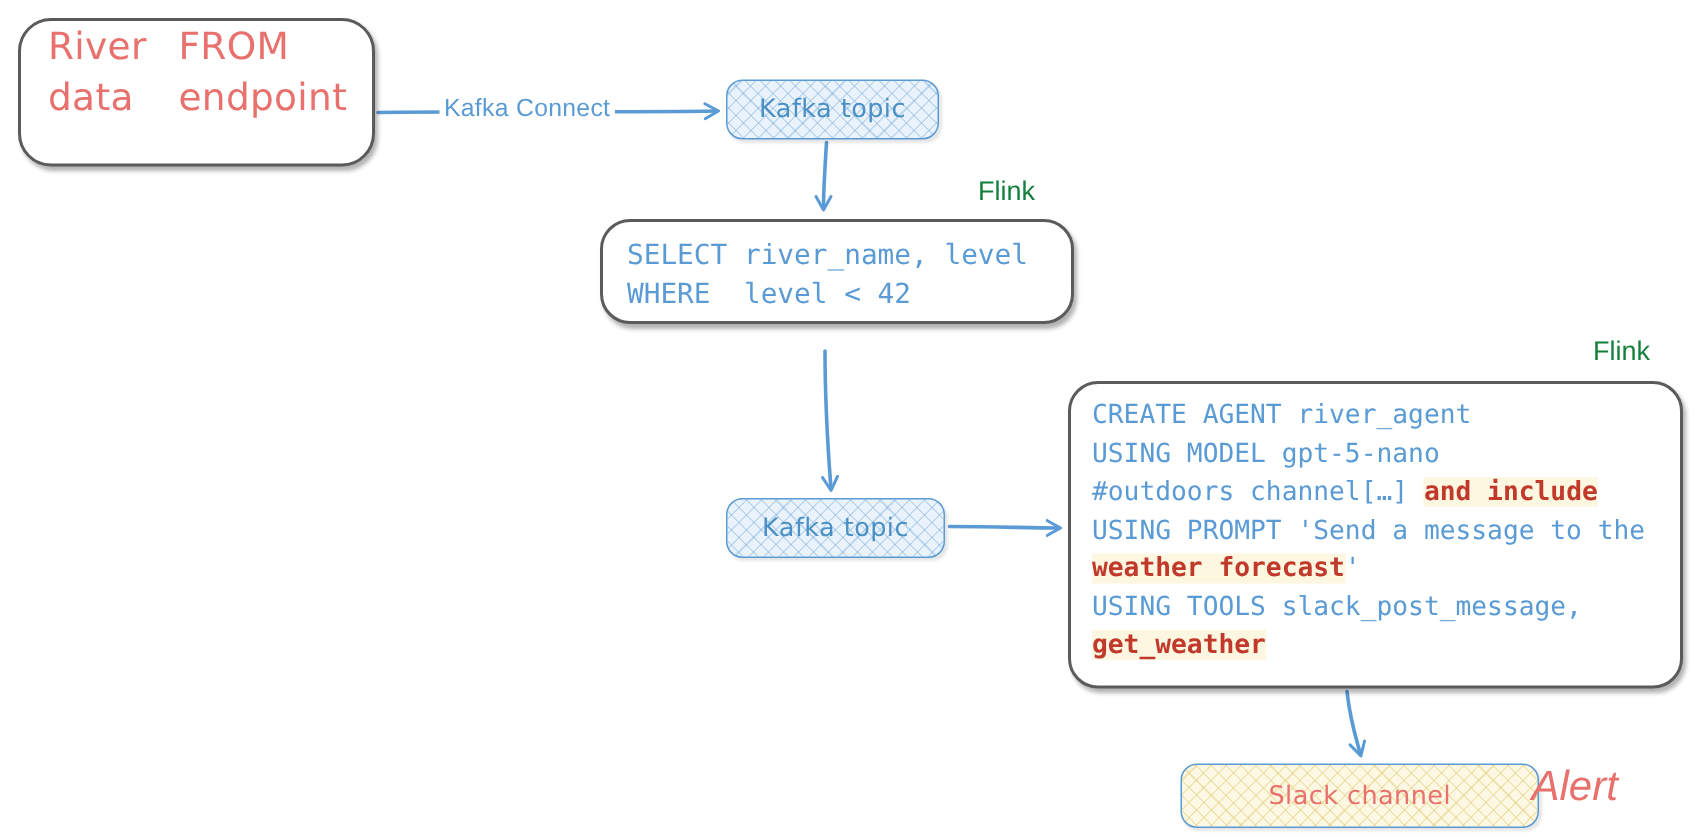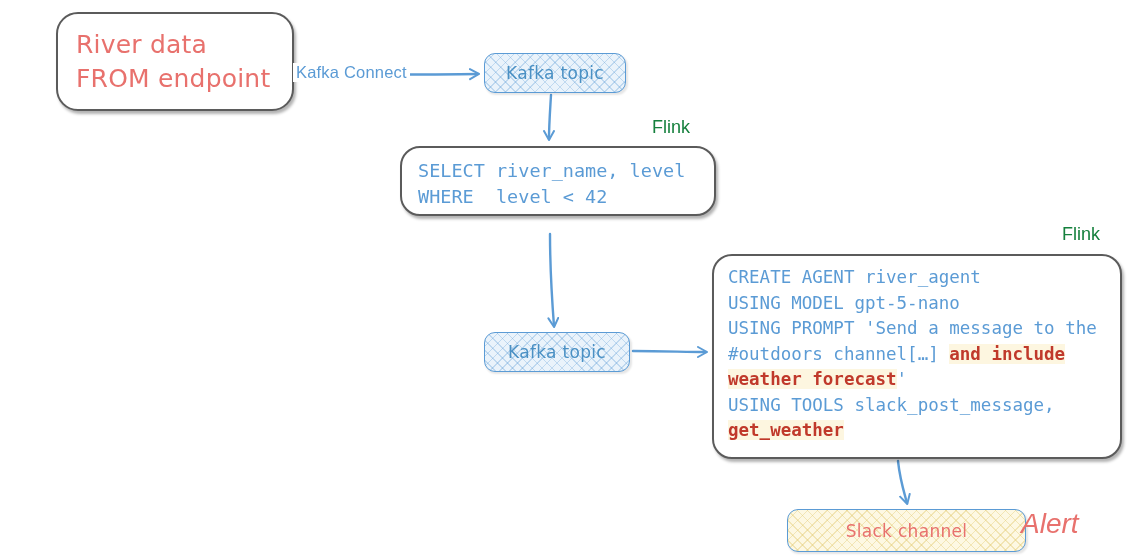--- a/index.html
+++ b/index.html
@@ -41,10 +41,8 @@
     border-radius: 22px;
     box-shadow: 2px 3px 3px rgba(0,0,0,0.30);
     display: flex;
-    flex-direction: column;
     justify-content: center;
     padding-left: 18px;
-    margin-left: 44px;
   }
   .src-line {
     font-family: "DejaVu Sans", sans-serif;

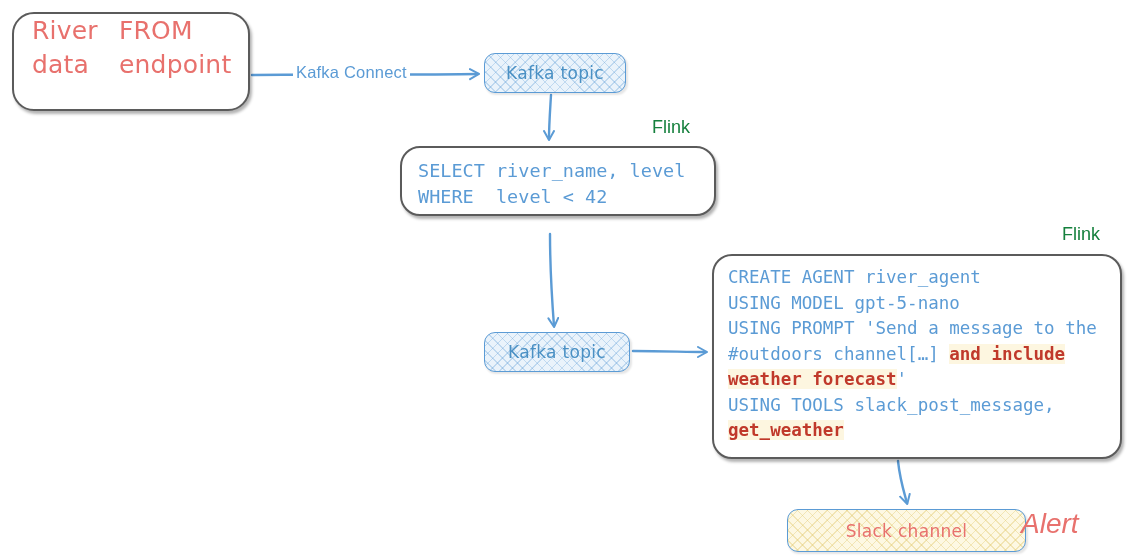--- a/index.html
+++ b/index.html
@@ -218,8 +218,8 @@
   <div class="node code-box agent-box">
     <div class="agent-line">CREATE AGENT river_agent</div>
     <div class="agent-line">USING MODEL gpt-5-nano</div>
+    <div class="agent-line"><span>#outdoors channel[…] </span><span class="hl">and include</span></div>
     <div class="agent-line">USING PROMPT 'Send a message to the</div>
-    <div class="agent-line"><span>#outdoors channel[…] </span><span class="hl">and include</span></div>
     <div class="agent-line"><span class="hl">weather forecast</span><span>'</span></div>
     <div class="agent-line">USING TOOLS slack_post_message,</div>
     <div class="agent-line"><span class="hl">get_weather</span></div>

